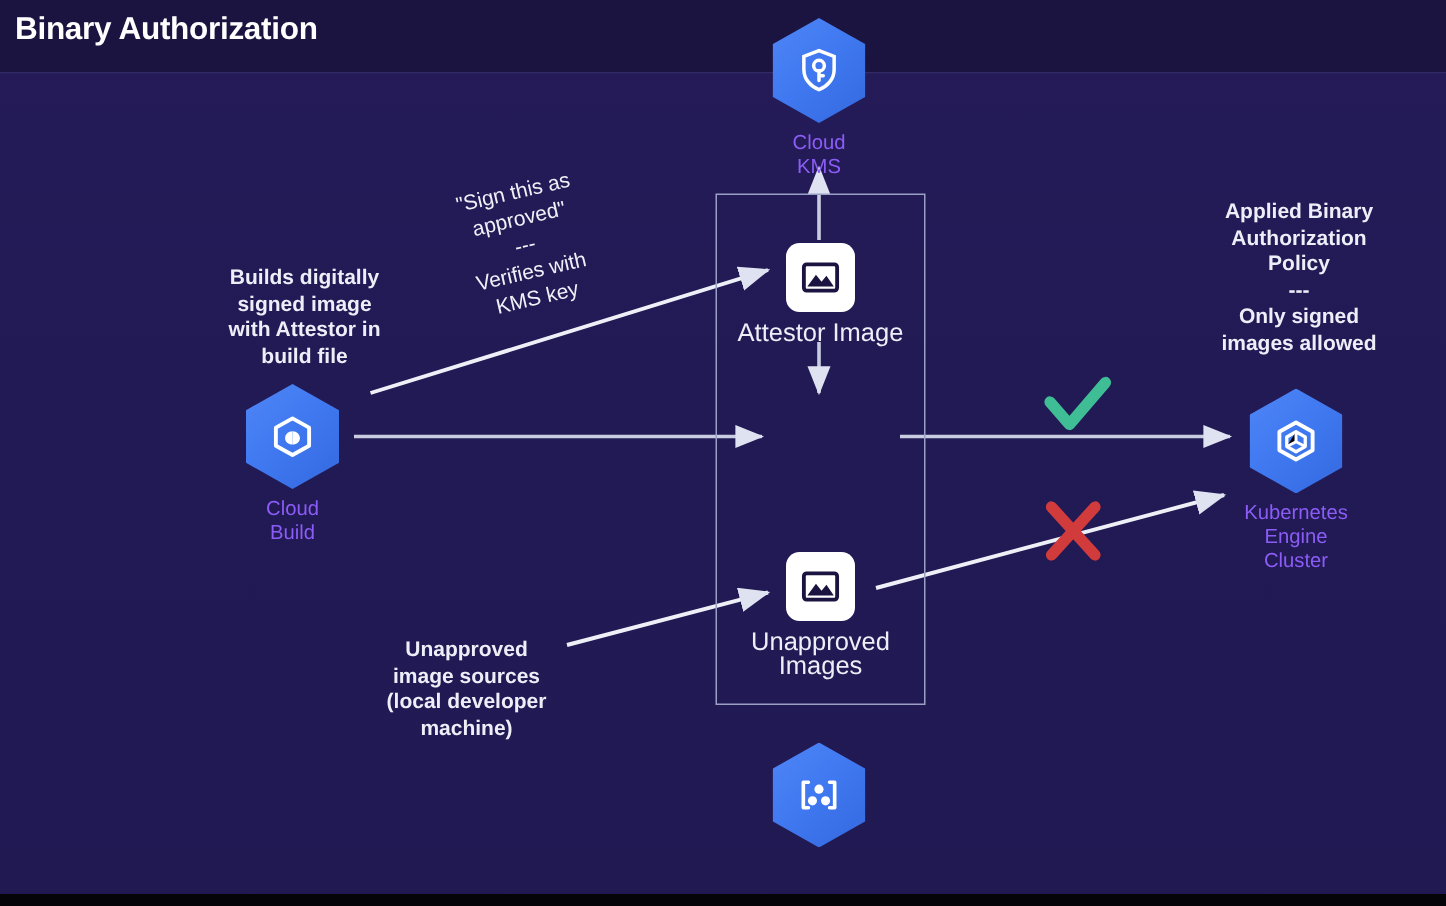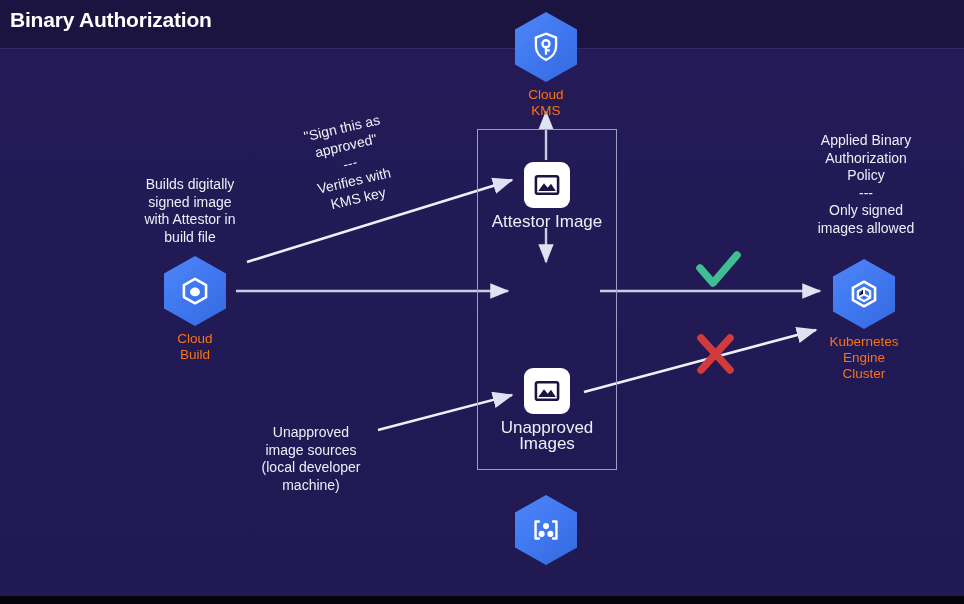--- a/index.html
+++ b/index.html
@@ -66,7 +66,7 @@
   .hex svg { display: block; }
   .node-label {
     margin-top: 5px;
-    color: #f97316;
+    color: #8b5cf6;
     font-size: 13.5px;
     line-height: 16px;
     white-space: pre-line;

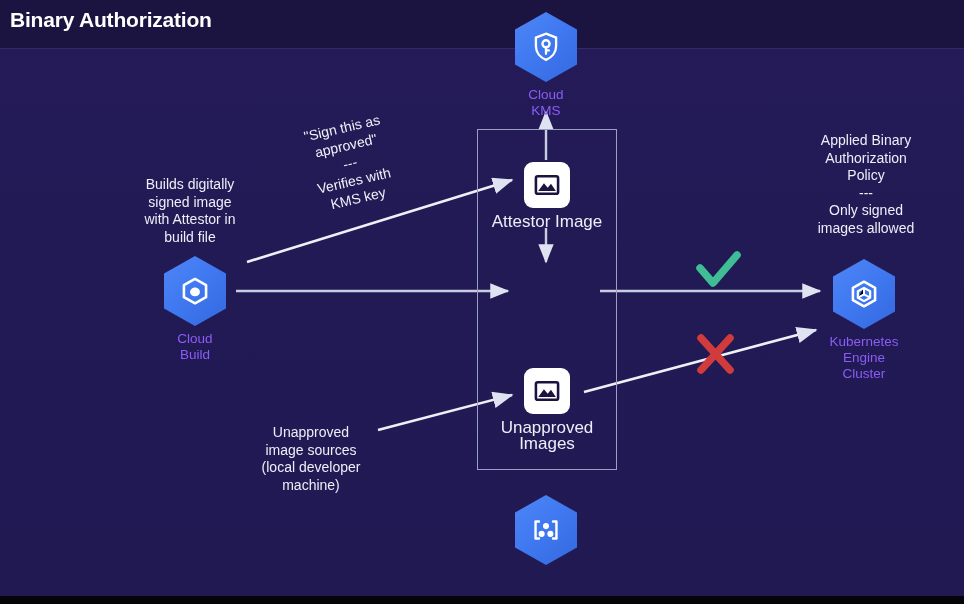--- a/index.html
+++ b/index.html
@@ -107,6 +107,7 @@
     line-height: 17.5px;
     text-align: center;
     white-space: pre-line;
+    font-weight: bold;
   }
   .note-rot {
     position: absolute;

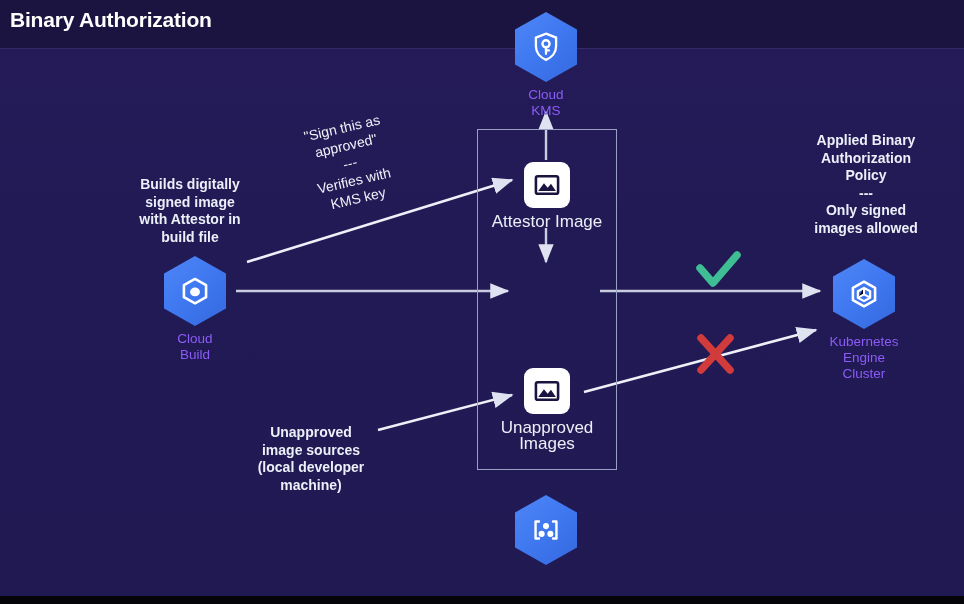--- a/index.html
+++ b/index.html
@@ -241,7 +241,7 @@
     </div>
   </div>
 
-  <div class="note" style="left:115px; top:176px; width:150px;">Builds digitally
+  <div class="note" style="left:128px; top:176px; width:150px;">Builds digitally
 signed image
 with Attestor in
 build file</div>

